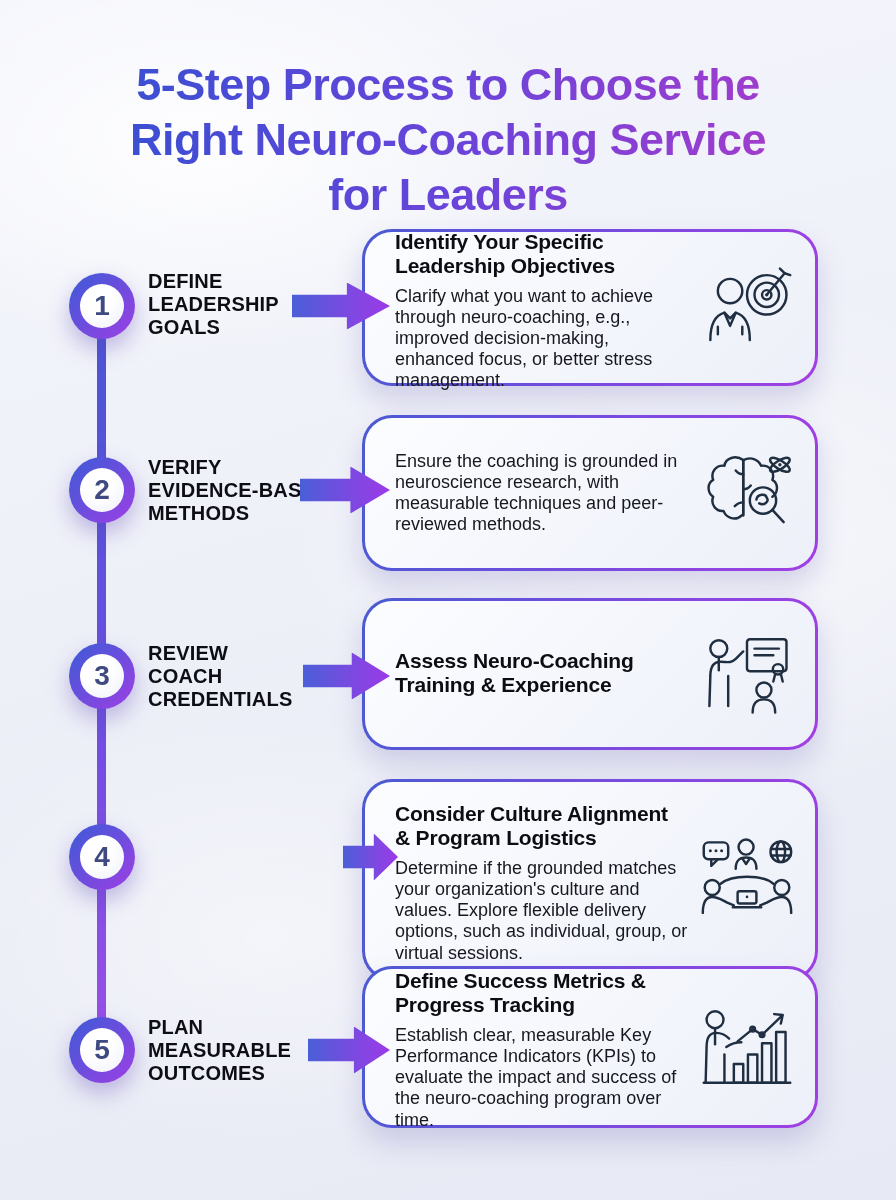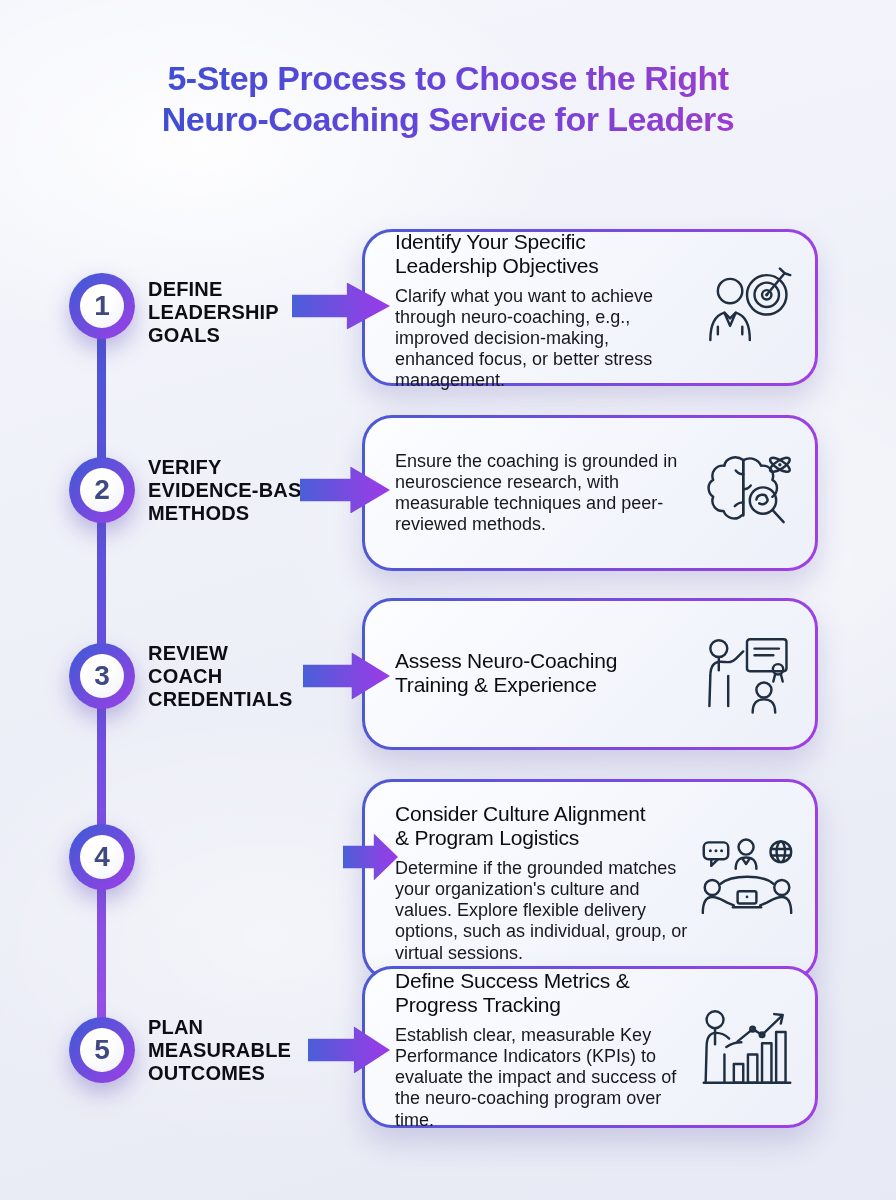--- a/index.html
+++ b/index.html
@@ -19,7 +19,7 @@
     position:absolute;top:58px;left:0;right:0;
     margin:0 auto;max-width:660px;
     text-align:center;
-    font-size:34px;line-height:1.22;font-weight:800;
+    font-size:45px;line-height:1.22;font-weight:800;
     letter-spacing:-.5px;
     color:#5b46d6;
     background:linear-gradient(90deg,#3a4fd2 0%,#6a44da 52%,#a23ccc 100%);

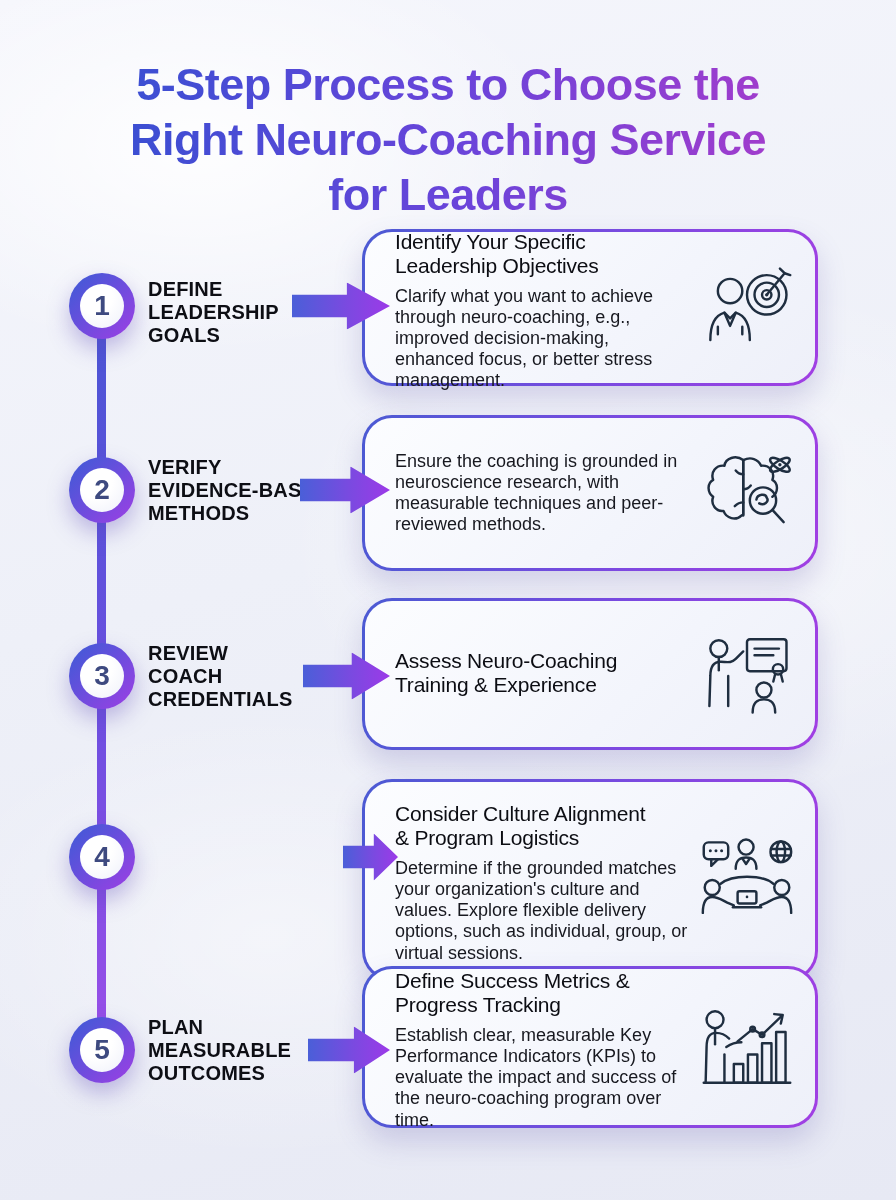--- a/index.html
+++ b/index.html
@@ -72,7 +72,7 @@
   .card-text{flex:1;min-width:0;}
   .card-title{
     margin:6px 0 8px 0;
-    font-size:21px;line-height:1.14;font-weight:400;color:#0c0d13;
+    font-size:21px;line-height:1.14;font-weight:700;color:#0c0d13;
     letter-spacing:-.2px;white-space:pre-line;
   }
   .card-body{

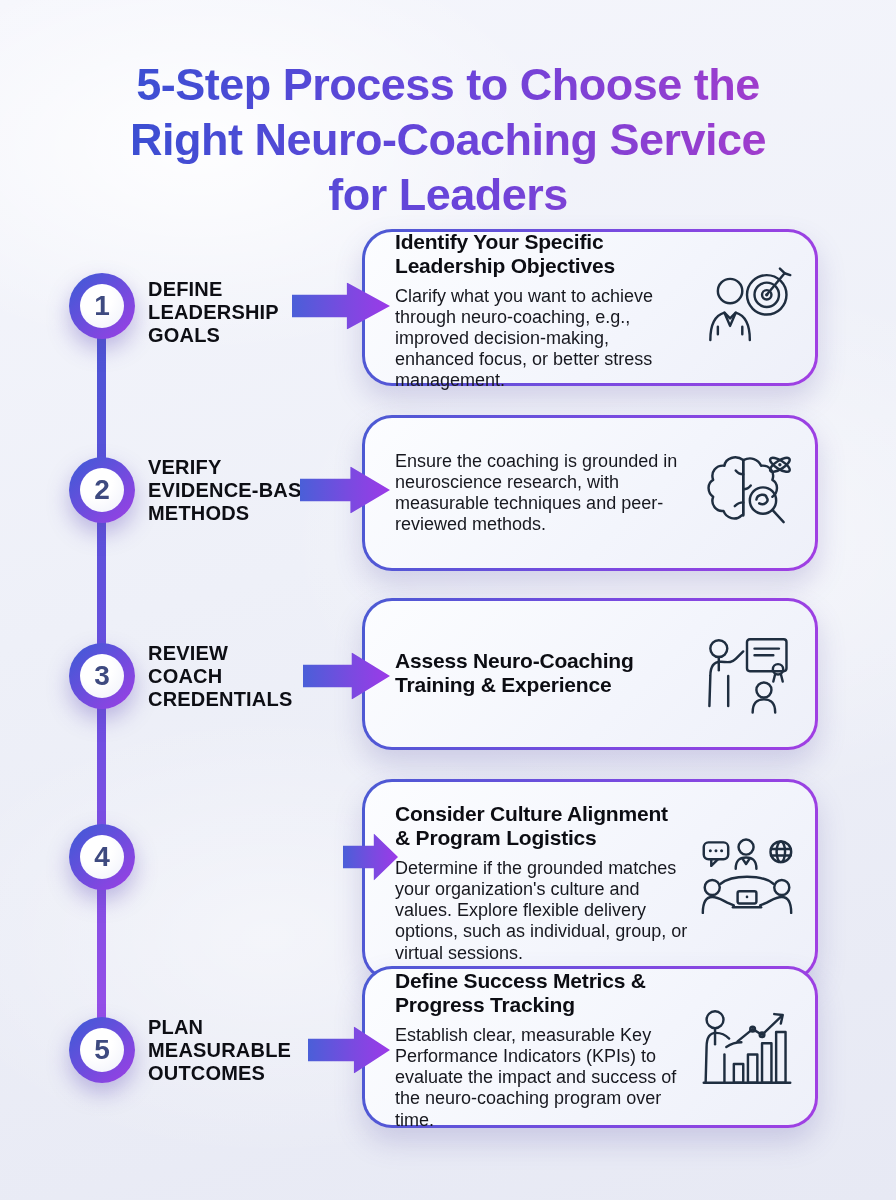--- a/index.html
+++ b/index.html
@@ -99,7 +99,7 @@
   <div class="num-circle" style="top:273px">
     <div class="num-inner">1</div>
   </div>
-  <div class="step-label" style="top:312px">DEFINE
+  <div class="step-label" style="top:304px">DEFINE
 LEADERSHIP
 GOALS</div>
   <div class="step-arrow" style="top:306px;left:292px;width:98px"></div>

